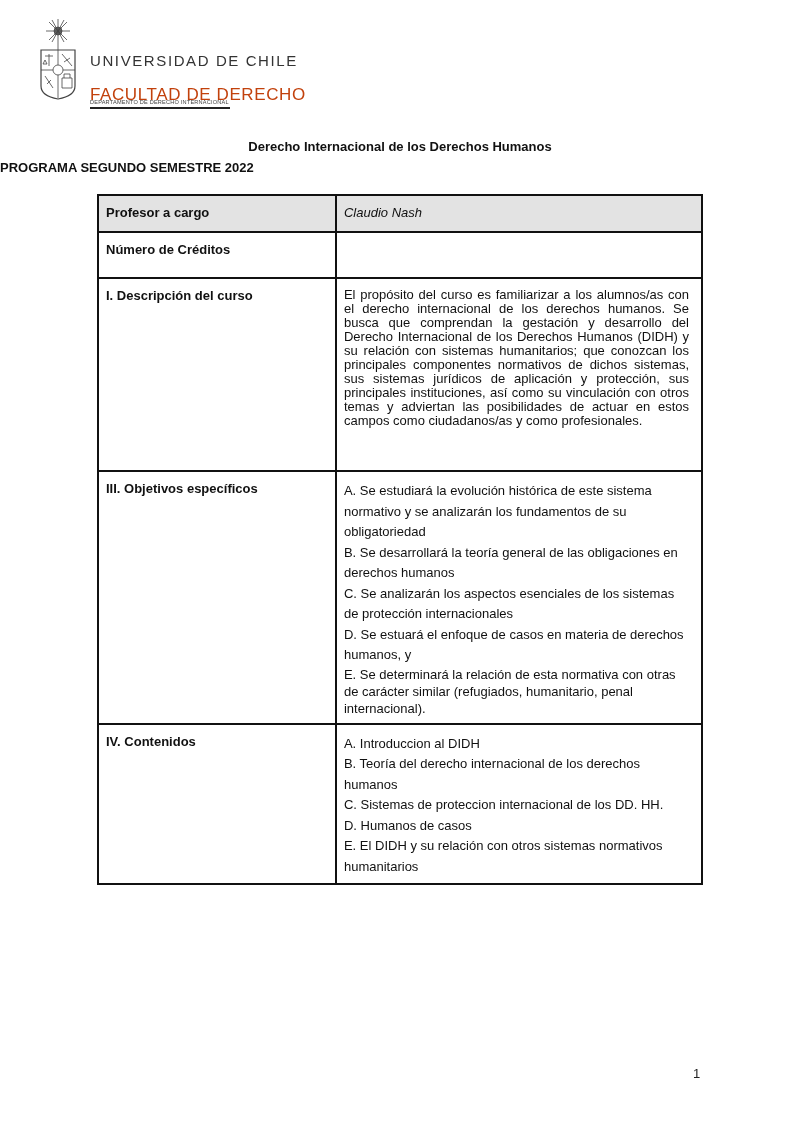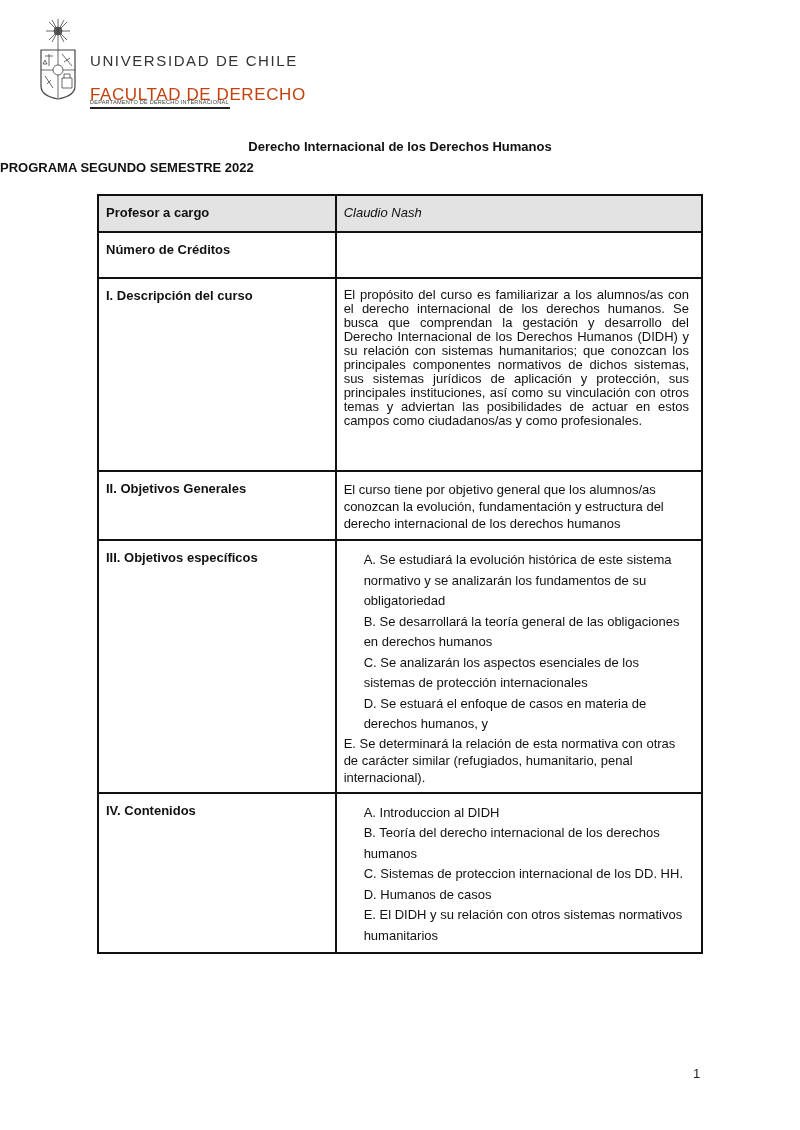--- a/index.html
+++ b/index.html
@@ -78,10 +78,6 @@
     <td class="label">I. Descripción del curso</td>
     <td class="value justify">El propósito del curso es familiarizar a los alumnos/as con el derecho internacional de los derechos humanos. Se busca que comprendan la gestación y desarrollo del Derecho Internacional de los Derechos Humanos (DIDH) y su relación con sistemas humanitarios; que conozcan los principales componentes normativos de dichos sistemas, sus sistemas jurídicos de aplicación y protección, sus principales instituciones, así como su vinculación con otros temas y adviertan las posibilidades de actuar en estos campos como ciudadanos/as y como profesionales.</td>
   </tr>
-  <tr style="height:69px">
-    <td class="label">II. Objetivos Generales</td>
-    <td class="value plain">El curso tiene por objetivo general que los alumnos/as conozcan la evolución, fundamentación y estructura del derecho internacional de los derechos humanos</td>
-  </tr>
   <tr style="height:218px">
     <td class="label">III. Objetivos específicos</td>
     <td class="value">

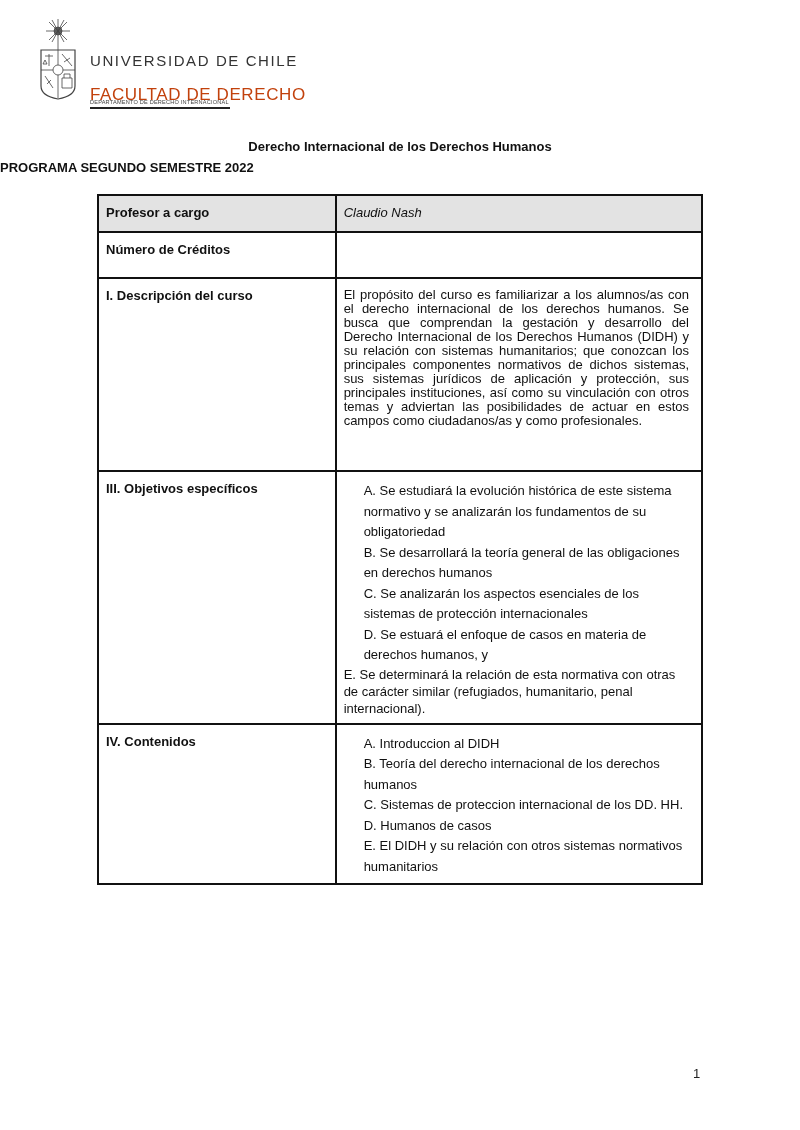--- a/index.html
+++ b/index.html
@@ -27,7 +27,7 @@
   .italic { font-style: italic; }
   .justify { text-align: justify; line-height: 14px; }
   .plain { line-height: 17px; }
-  .list-item { line-height: 20.5px; margin-left: 20px; }
+  .list-item { line-height: 20.5px; }
 
   .page-number { position: absolute; left: 693px; top: 1066px; font-size: 13px; color: #222; }
 </style>

